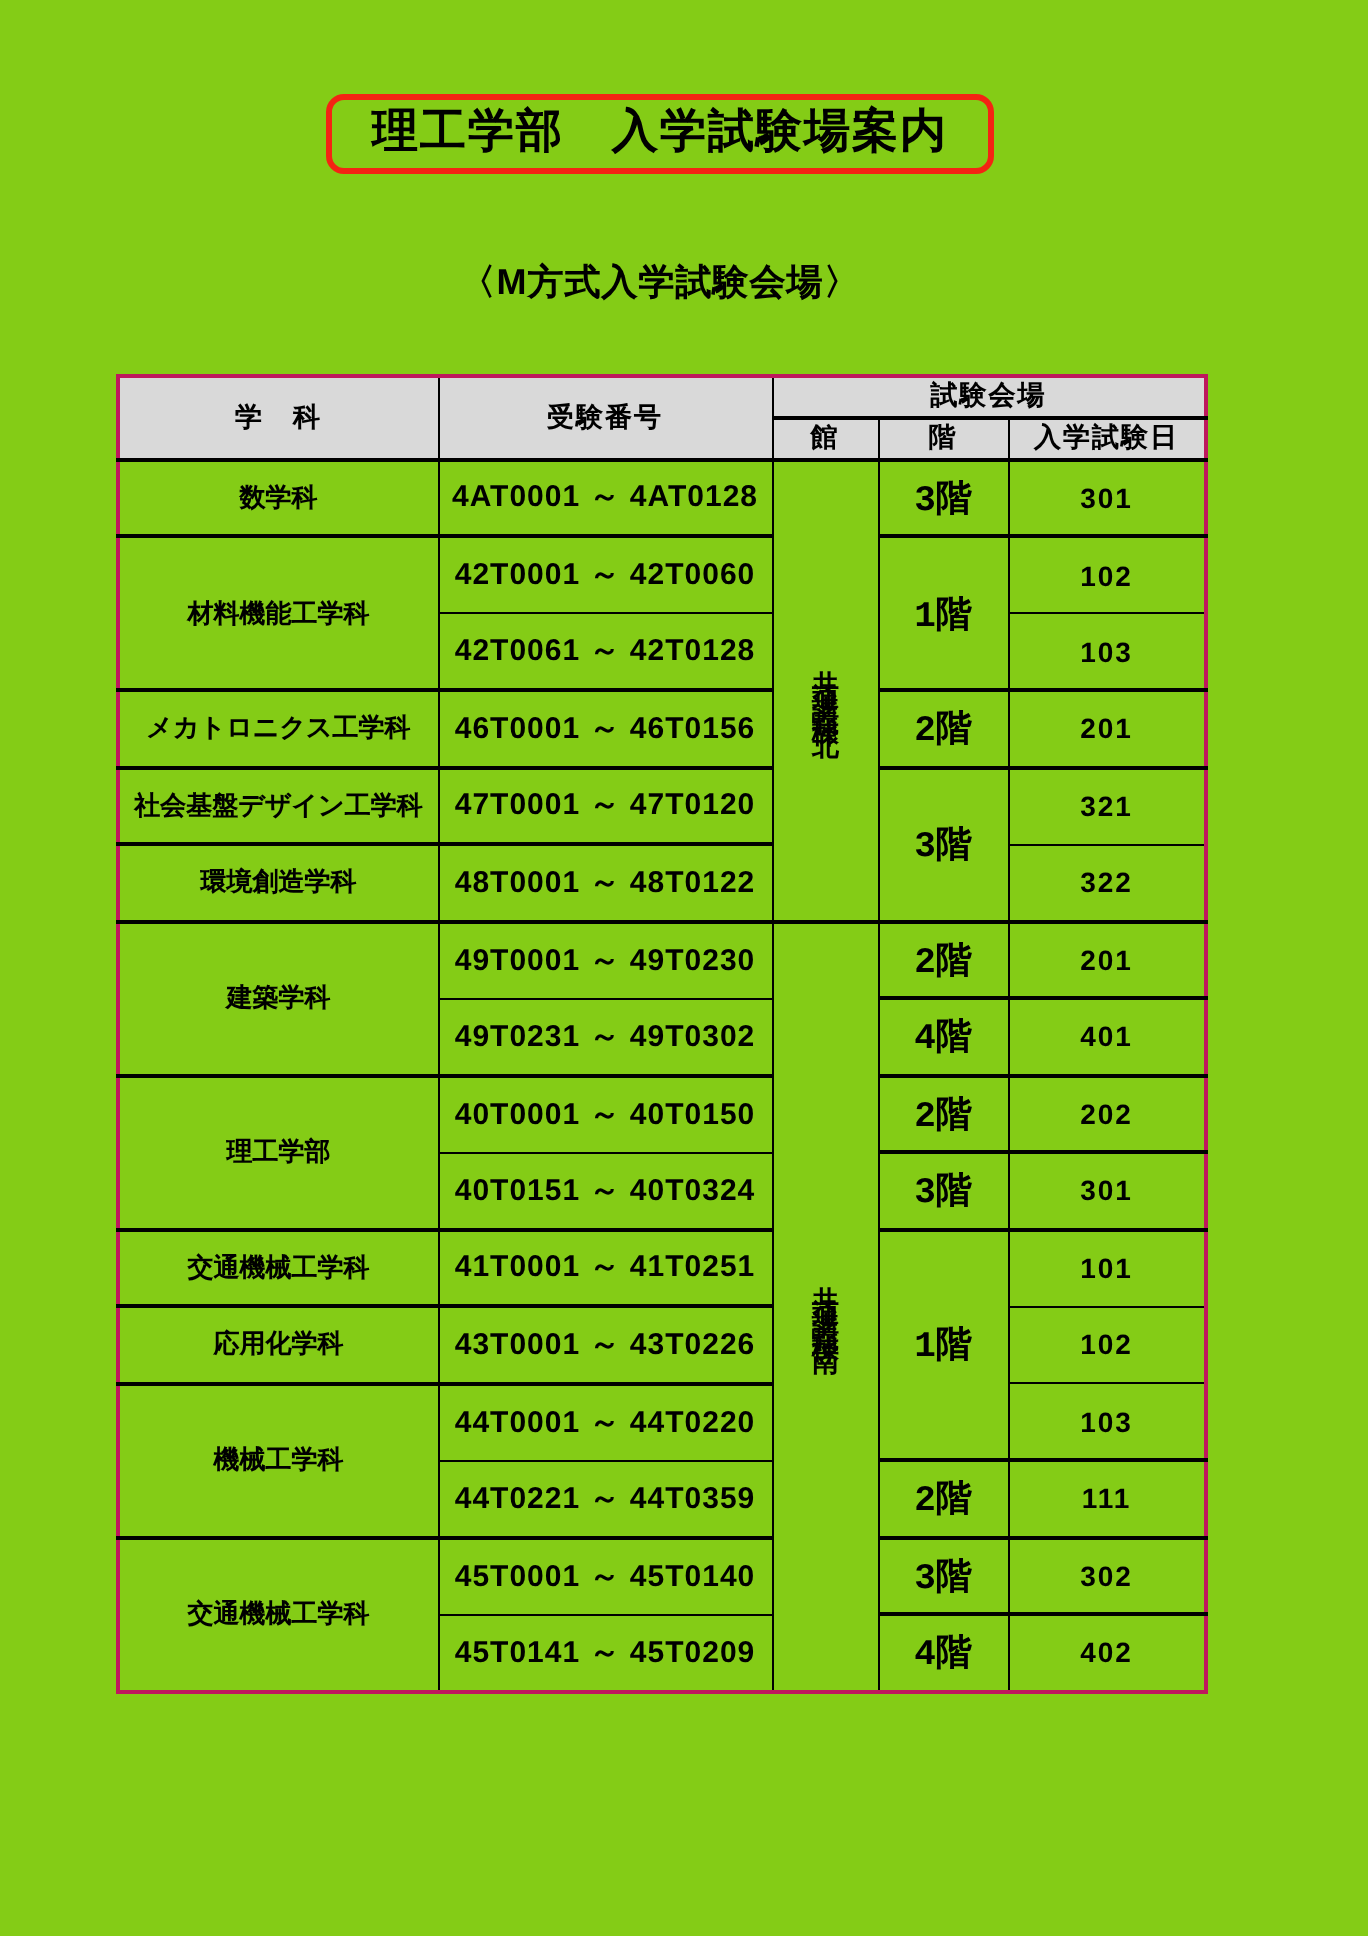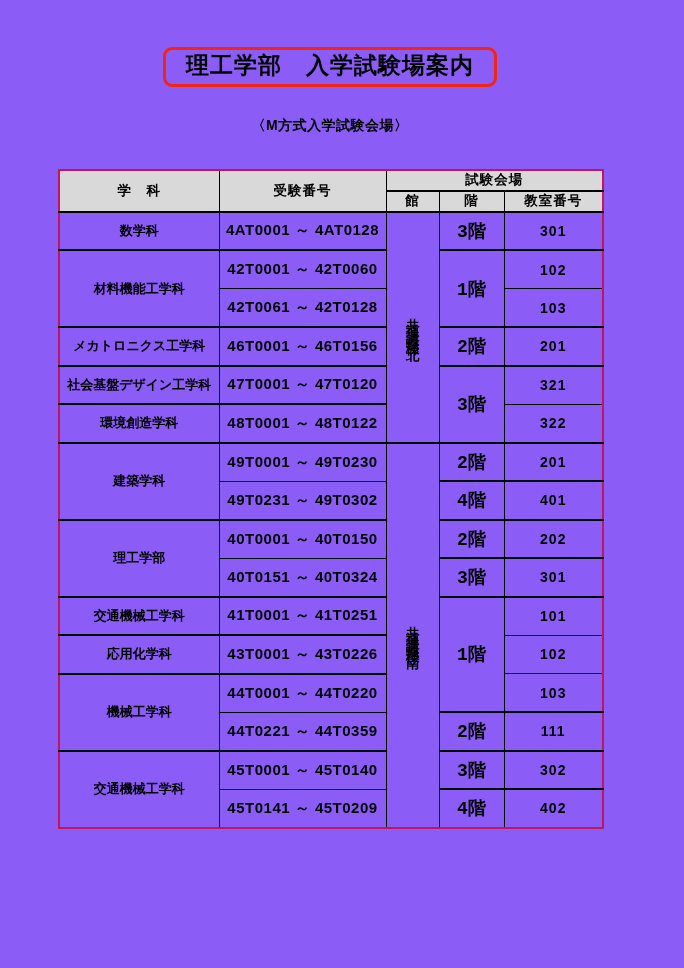--- a/index.html
+++ b/index.html
@@ -6,7 +6,7 @@
   .page {
     position:relative;
     width:684px; height:968px;
-    background:#8b5cf6;
+    background:#84cc16;
     color:#000000;
     font-family:"Liberation Sans","DejaVu Sans",sans-serif;
     font-weight:bold;

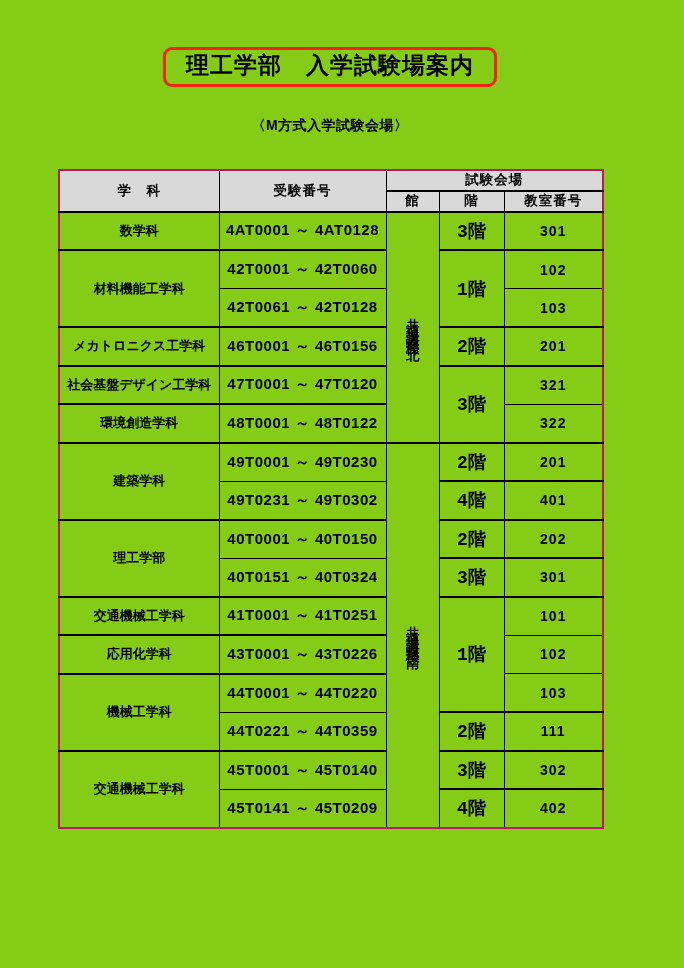--- a/index.html
+++ b/index.html
@@ -33,8 +33,8 @@
     letter-spacing:0.5px;
   }
   .section-heading {
-    margin-top:30px;
-    font-size:14px;
+    margin-top:42px;
+    font-size:18px;
     letter-spacing:0.5px;
   }
   table.venue {

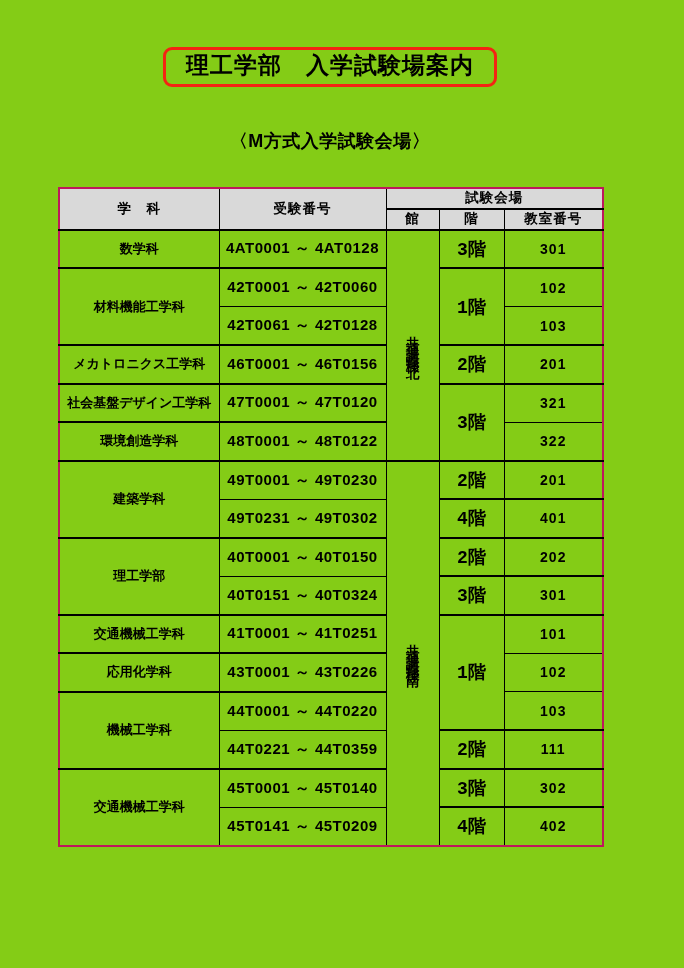--- a/index.html
+++ b/index.html
@@ -109,7 +109,7 @@
         <tr class="hr">
           <th class="bt">館</th>
           <th class="bt">階</th>
-          <th class="bt">教室番号</th>
+          <th class="bt">入学試験日</th>
         </tr>
       </thead>
       <tbody>

